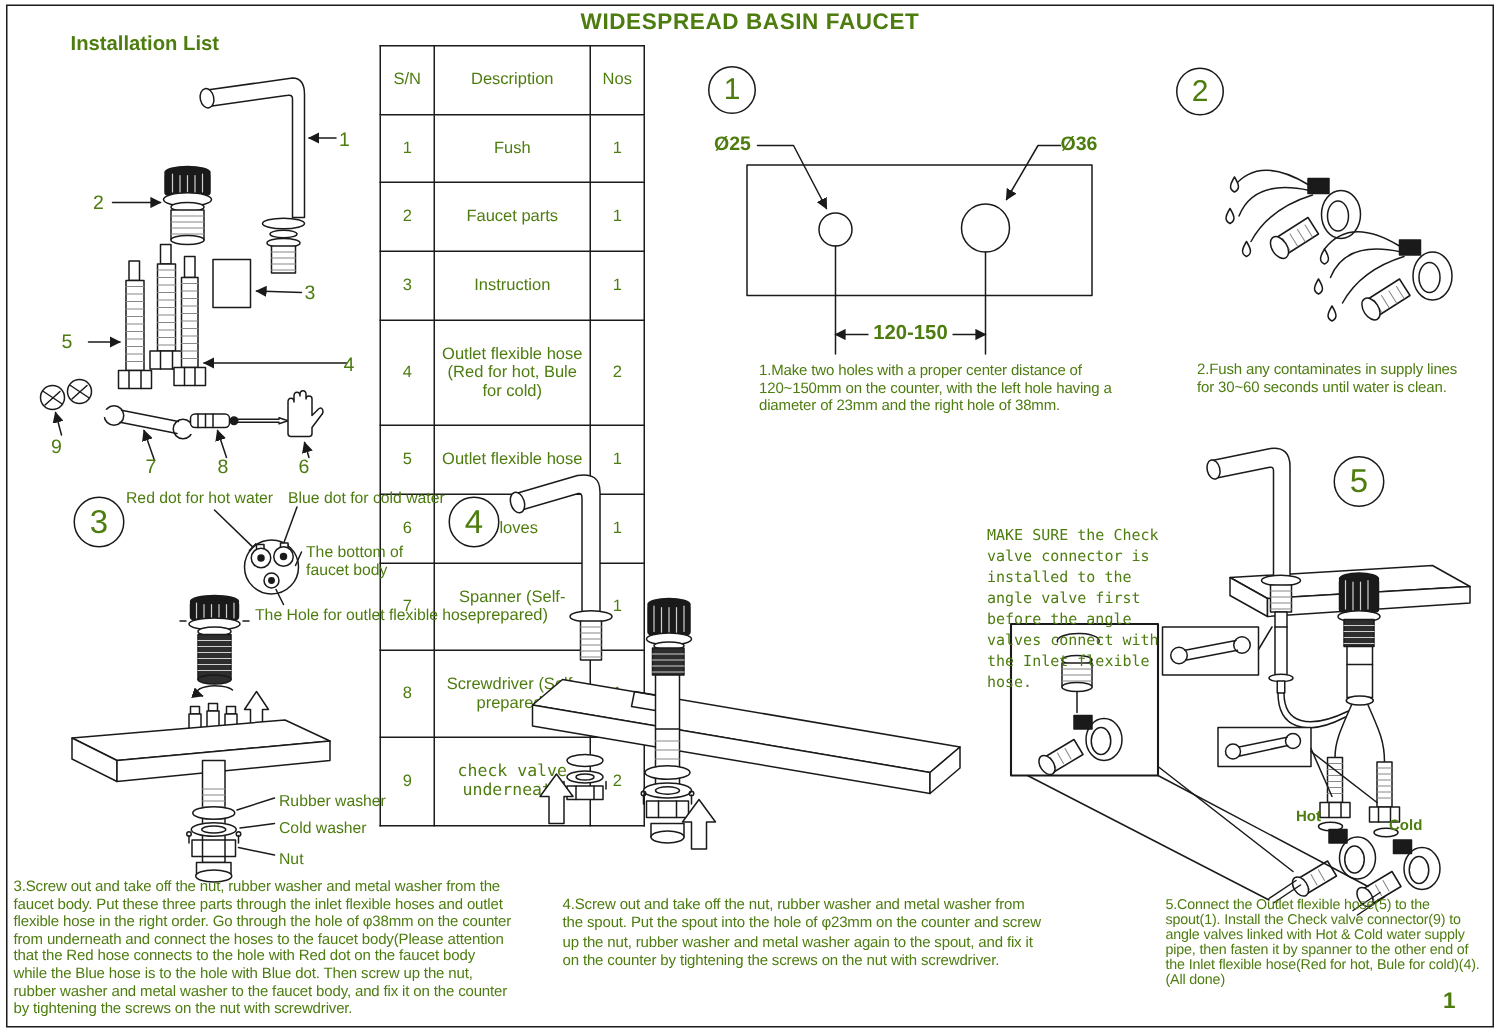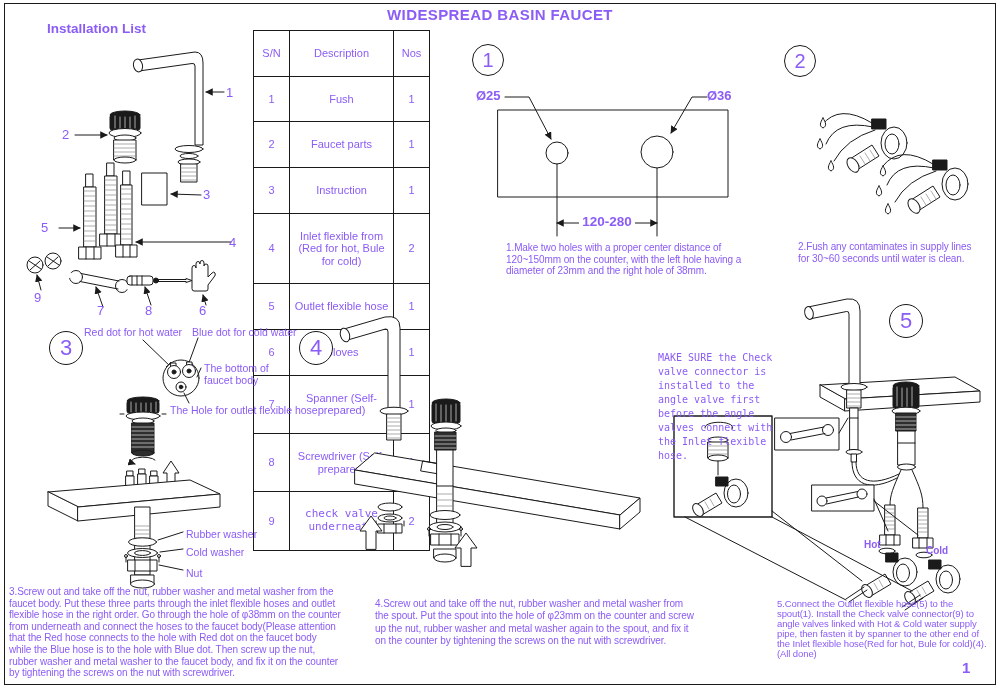--- a/index.html
+++ b/index.html
@@ -4,7 +4,7 @@
 <style>
   html,body{margin:0;padding:0;background:#e8e8e8;}
   .page{position:relative;width:1000px;height:688px;background:#fff;
-        font-family:"Liberation Sans",sans-serif;color:#8b5cf6;overflow:hidden;}
+        font-family:"Liberation Sans",sans-serif;color:#4d7c0f;overflow:hidden;}
   .frame{position:absolute;left:4px;top:3px;right:4px;bottom:3px;border:1.6px solid #1a1a1a;}
   .abs{position:absolute;}
   .title{left:0;right:0;top:6px;text-align:center;font-size:15px;font-weight:bold;letter-spacing:.4px;}

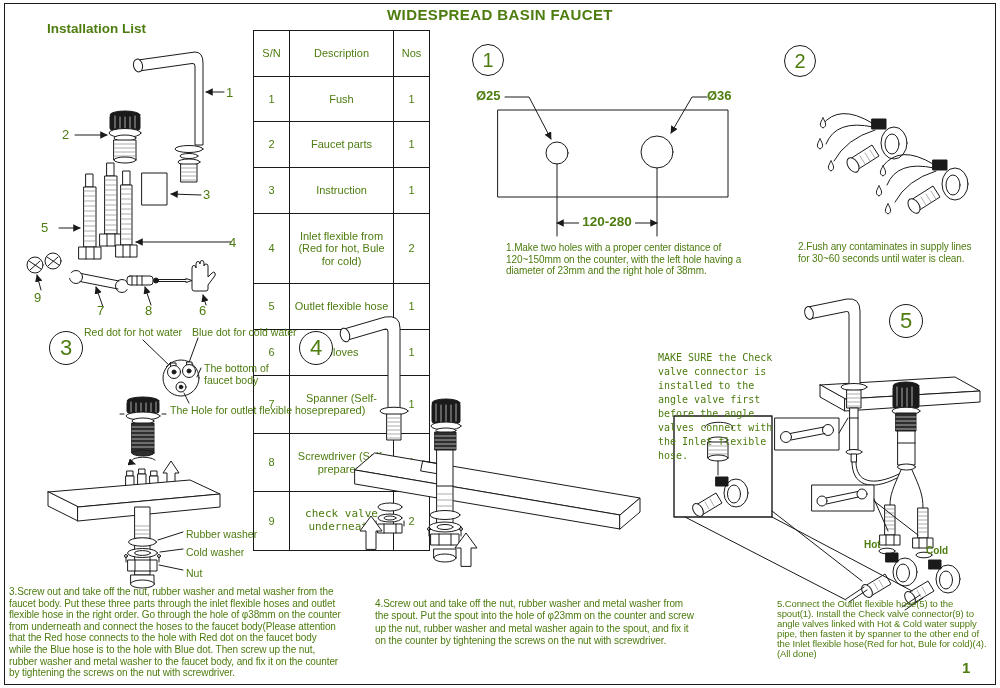--- a/index.html
+++ b/index.html
@@ -206,7 +206,7 @@
   </svg>
   <span class="abs hole-lbl" style="left:476px;top:88px">Ø25</span>
   <span class="abs hole-lbl" style="left:707px;top:88px">Ø36</span>
-  <span class="abs dim" style="left:579px;top:214px;width:56px">120-280</span>
+  <span class="abs dim" style="left:579px;top:214px;width:56px">120-150</span>
   <div class="abs steptext" style="left:506px;top:242px;width:260px">1.Make two holes with a proper center distance of 120~150mm on the counter, with the left hole having a diameter of 23mm and the right hole of 38mm.</div>
 
   <div class="abs badge sm" style="left:784px;top:45px">2</div>

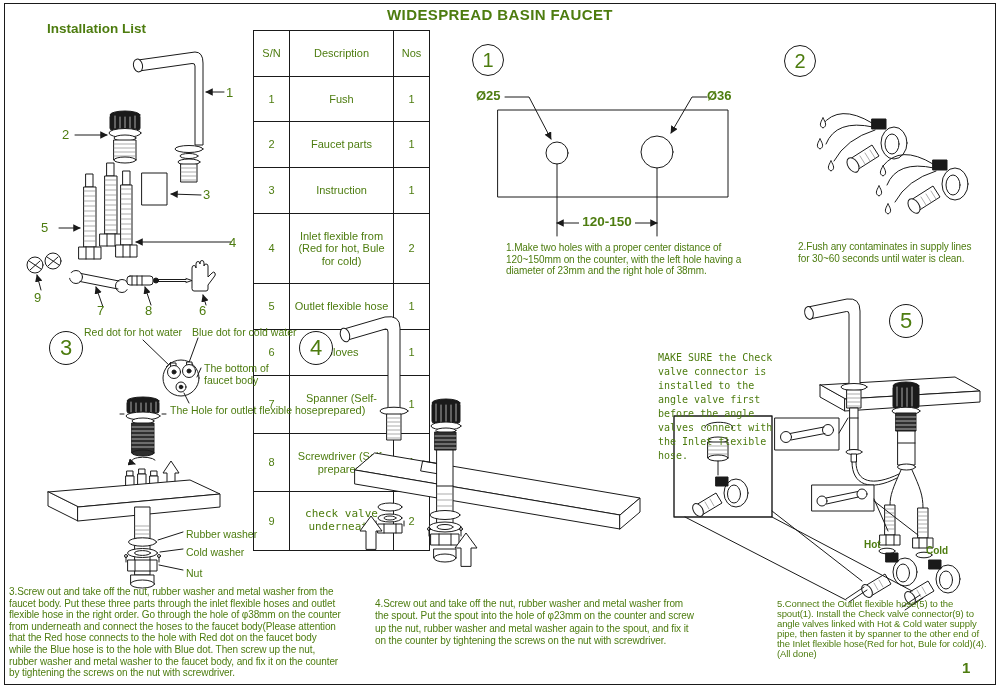--- a/index.html
+++ b/index.html
@@ -162,7 +162,7 @@
         </tr>
     <tr style="height:47px">
           <td>4</td>
-          <td>Inlet flexible from (Red for hot, Bule for cold)</td>
+          <td>Outlet flexible hose (Red for hot, Bule for cold)</td>
           <td>2</td>
         </tr>
     <tr style="height:34px">

